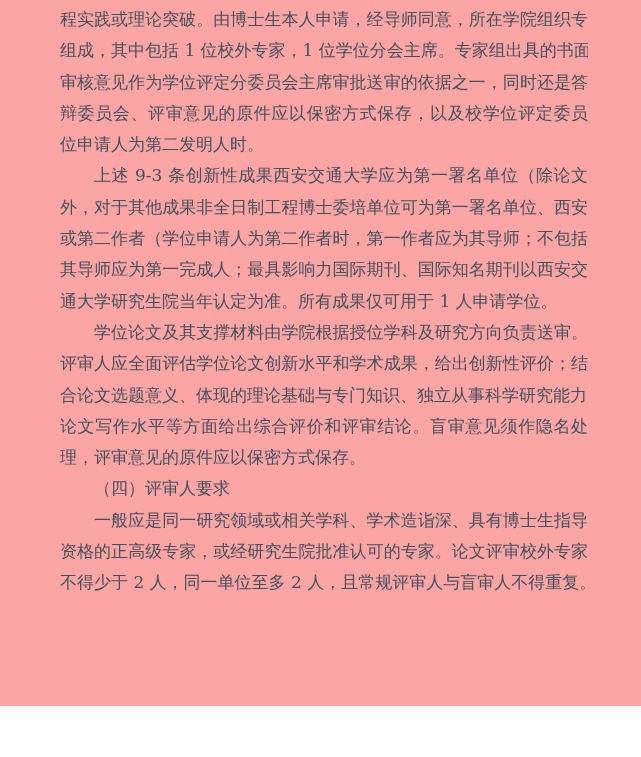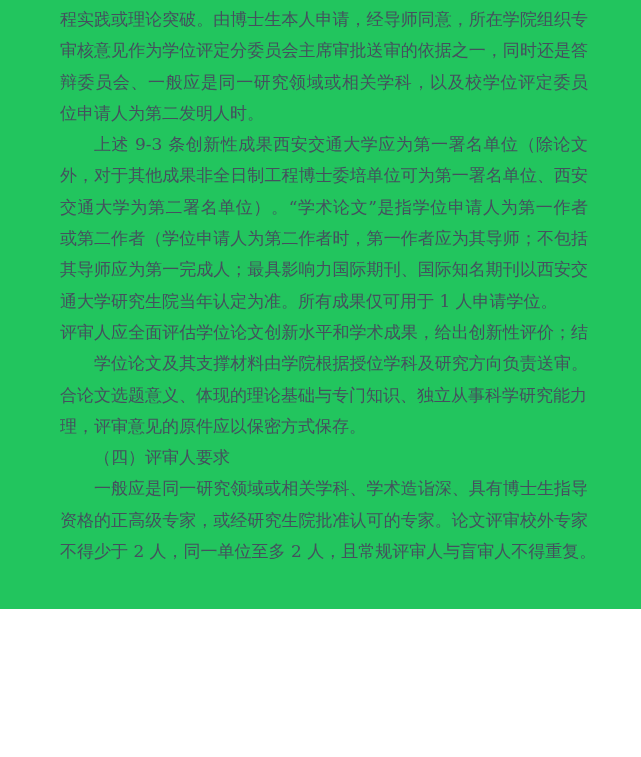--- a/index.html
+++ b/index.html
@@ -15,9 +15,9 @@
   .page {
     box-sizing: border-box;
     width: 641px;
-    height: 609px;
+    height: 706px;
     padding: 4px 53px 0 60px;
-    background: #22c55e;
+    background: #fca5a5;
   }
   .content {
     width: 528px;

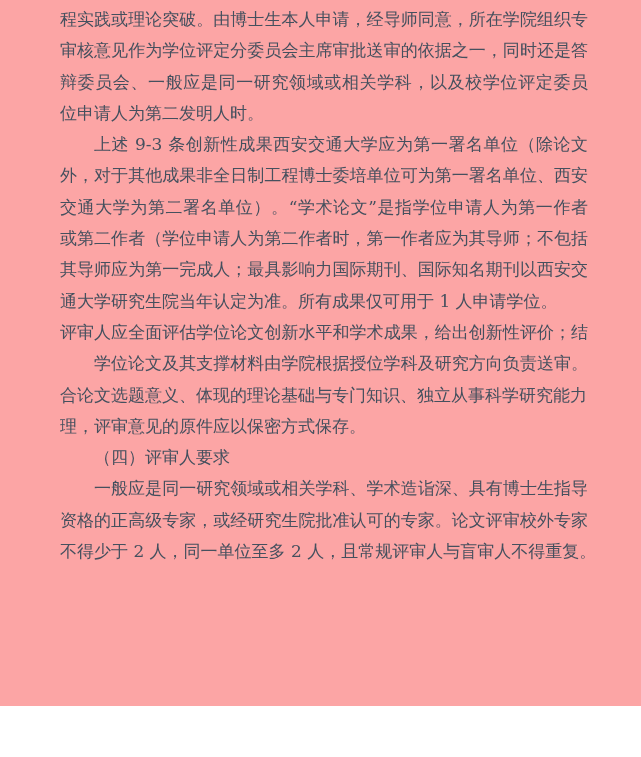--- a/index.html
+++ b/index.html
@@ -52,6 +52,7 @@
   <div class="content" style="color: rgb(69, 80, 94);">
       <div class="paragraph">
         <div class="line fill">程实践或理论突破。由博士生本人申请，经导师同意，所在学院组织专</div>
+        <div class="line fill">组成，其中包括 1 位校外专家，1 位学位分会主席。专家组出具的书面</div>
         <div class="line fill">审核意见作为学位评定分委员会主席审批送审的依据之一，同时还是答</div>
         <div class="line fill">辩委员会、一般应是同一研究领域或相关学科，以及校学位评定委员</div>
         <div class="line">位申请人为第二发明人时。</div>

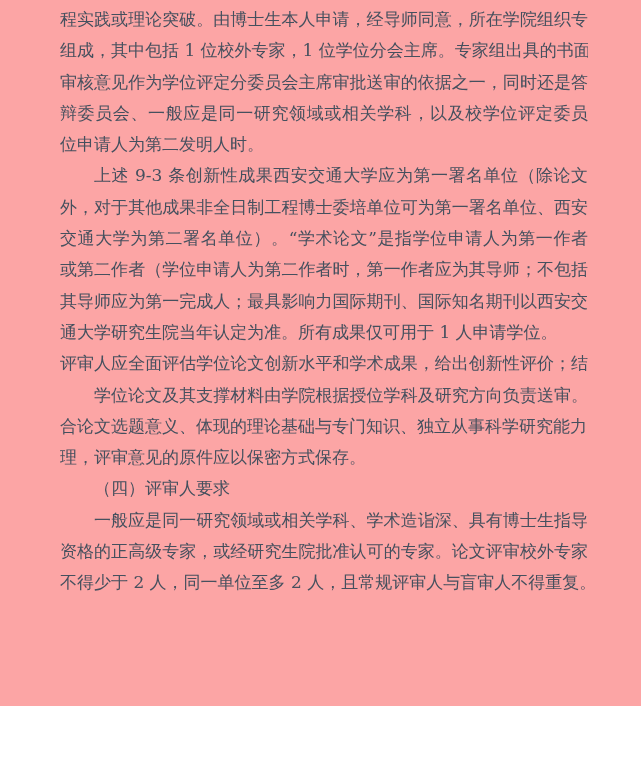--- a/index.html
+++ b/index.html
@@ -54,7 +54,7 @@
         <div class="line fill">程实践或理论突破。由博士生本人申请，经导师同意，所在学院组织专</div>
         <div class="line fill">组成，其中包括 1 位校外专家，1 位学位分会主席。专家组出具的书面</div>
         <div class="line fill">审核意见作为学位评定分委员会主席审批送审的依据之一，同时还是答</div>
-        <div class="line fill">辩委员会、一般应是同一研究领域或相关学科，以及校学位评定委员</div>
+        <div class="line fill">辩委员会、评审意见的原件应以保密方式保存，以及校学位评定委员</div>
         <div class="line">位申请人为第二发明人时。</div>
       </div>
       <div class="paragraph">

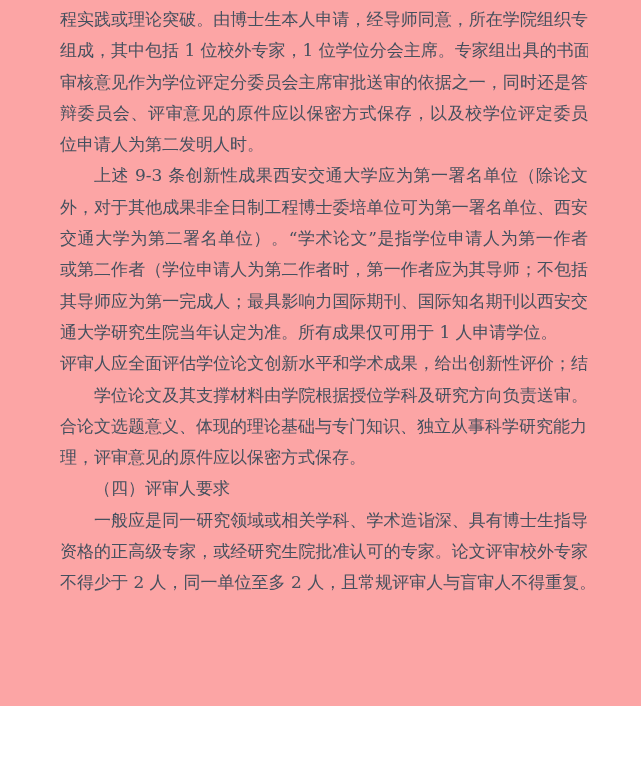--- a/index.html
+++ b/index.html
@@ -60,7 +60,6 @@
       <div class="paragraph">
         <div class="line indent fill">上述 9-3 条创新性成果西安交通大学应为第一署名单位（除论文</div>
         <div class="line fill">外，对于其他成果非全日制工程博士委培单位可为第一署名单位、西安</div>
-        <div class="line fill">交通大学为第二署名单位）。“学术论文”是指学位申请人为第一作者</div>
         <div class="line fill">或第二作者（学位申请人为第二作者时，第一作者应为其导师；不包括</div>
         <div class="line fill">其导师应为第一完成人；最具影响力国际期刊、国际知名期刊以西安交</div>
         <div class="line">通大学研究生院当年认定为准。所有成果仅可用于 1 人申请学位。</div>

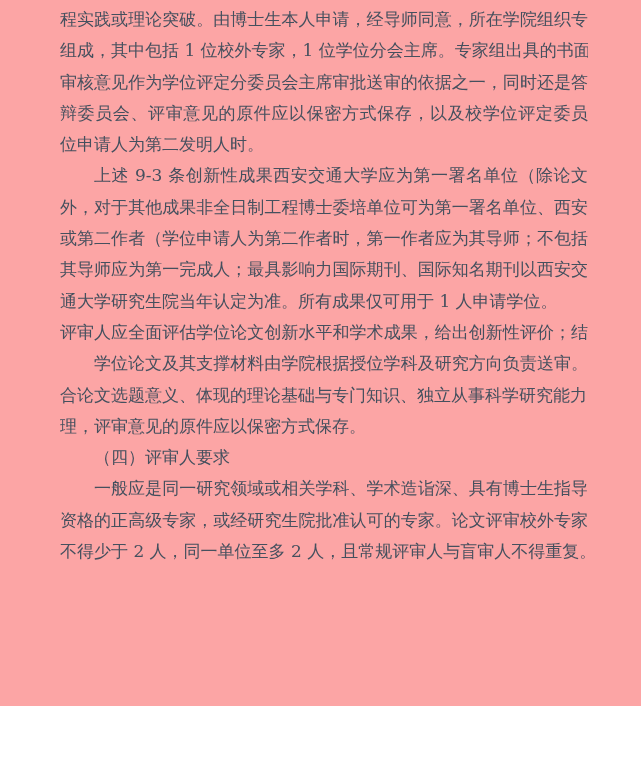--- a/index.html
+++ b/index.html
@@ -65,8 +65,8 @@
         <div class="line">通大学研究生院当年认定为准。所有成果仅可用于 1 人申请学位。</div>
       </div>
       <div class="paragraph">
+        <div class="line indent fill">学位论文及其支撑材料由学院根据授位学科及研究方向负责送审。</div>
         <div class="line fill">评审人应全面评估学位论文创新水平和学术成果，给出创新性评价；结</div>
-        <div class="line indent fill">学位论文及其支撑材料由学院根据授位学科及研究方向负责送审。</div>
         <div class="line fill">合论文选题意义、体现的理论基础与专门知识、独立从事科学研究能力、</div>
         <div class="line">理，评审意见的原件应以保密方式保存。</div>
       </div>

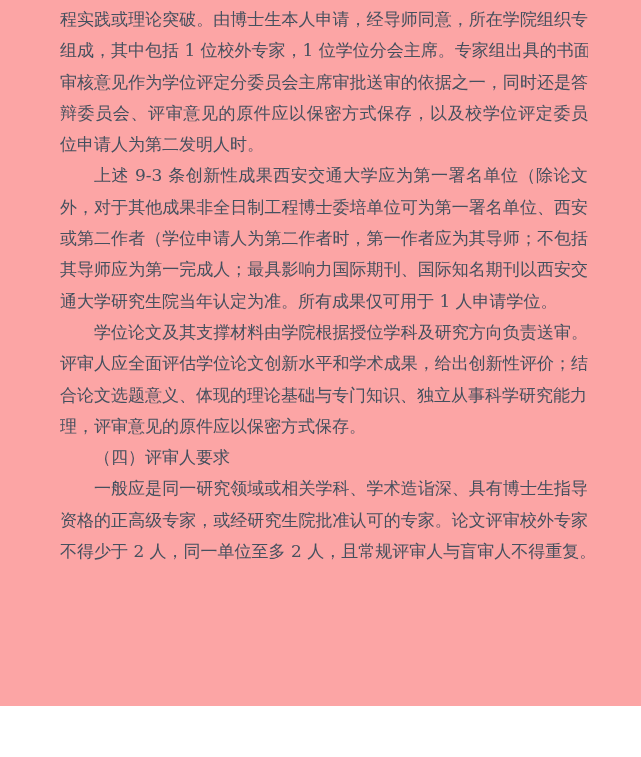--- a/index.html
+++ b/index.html
@@ -68,6 +68,7 @@
         <div class="line indent fill">学位论文及其支撑材料由学院根据授位学科及研究方向负责送审。</div>
         <div class="line fill">评审人应全面评估学位论文创新水平和学术成果，给出创新性评价；结</div>
         <div class="line fill">合论文选题意义、体现的理论基础与专门知识、独立从事科学研究能力、</div>
+        <div class="line fill">论文写作水平等方面给出综合评价和评审结论。盲审意见须作隐名处</div>
         <div class="line">理，评审意见的原件应以保密方式保存。</div>
       </div>
       <div class="paragraph">

